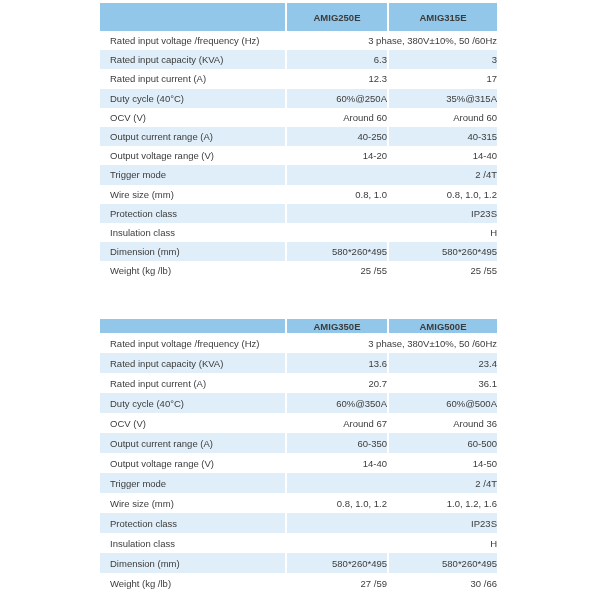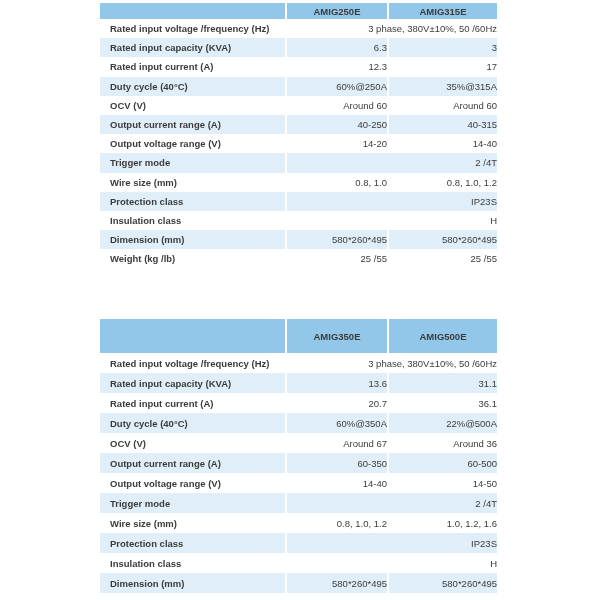--- a/index.html
+++ b/index.html
@@ -34,7 +34,7 @@
     padding: 0;
     color: var(--text-color, #3c3c3c);
   }
-  #spec-table-1 thead th { height: 16px; }
+  #spec-table-1 thead th { height: 28px; }
   #spec-table-2 thead th { height: 34px; }
   tbody td { padding: 0; background: #ffffff; }
   #spec-table-1 tbody td { height: 19.2px; }

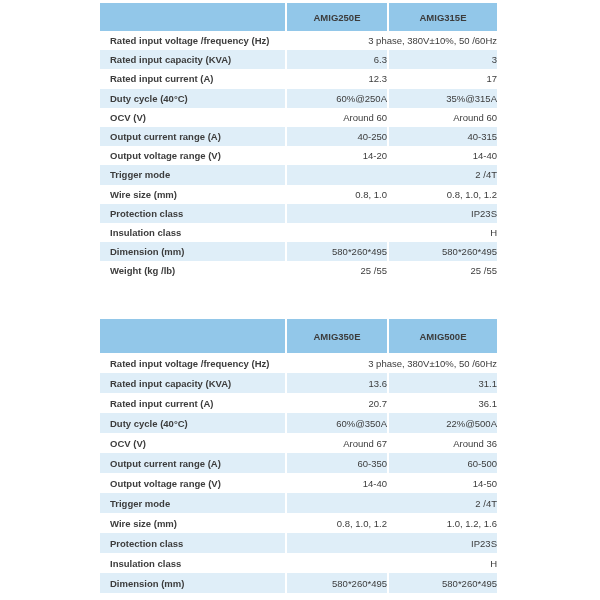--- a/index.html
+++ b/index.html
@@ -40,7 +40,7 @@
   #spec-table-1 tbody td { height: 19.2px; }
   #spec-table-2 tbody td { height: 20px; }
   tbody tr.striped td { background: var(--stripe-bg, #dfeef8); }
-  td.label { text-align: left; padding-left: 10px; font-weight: bold; }
+  td.label { text-align: left; padding-left: 10px; }
   td.val   { text-align: right; }
   thead th + th, tbody td + td { border-left: 2px solid #ffffff; }
 </style>

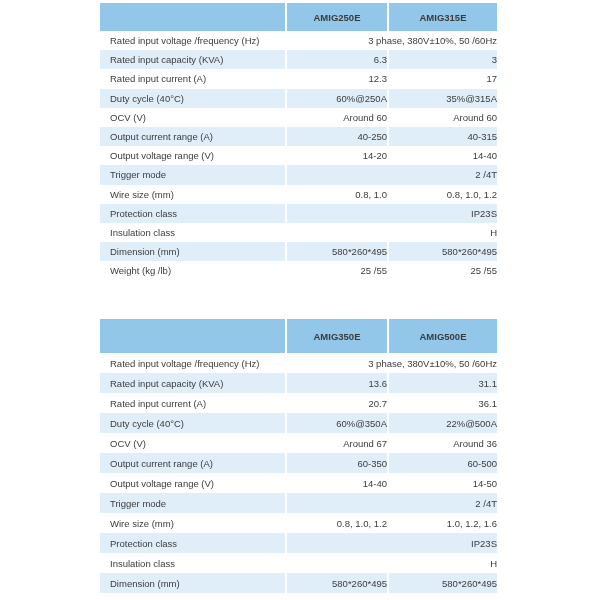--- a/index.html
+++ b/index.html
@@ -35,7 +35,7 @@
     color: var(--text-color, #3c3c3c);
   }
   #spec-table-1 thead th { height: 28px; }
-  #spec-table-2 thead th { height: 34px; }
+  #spec-table-2 thead th { height: 14px; }
   tbody td { padding: 0; background: #ffffff; }
   #spec-table-1 tbody td { height: 19.2px; }
   #spec-table-2 tbody td { height: 20px; }

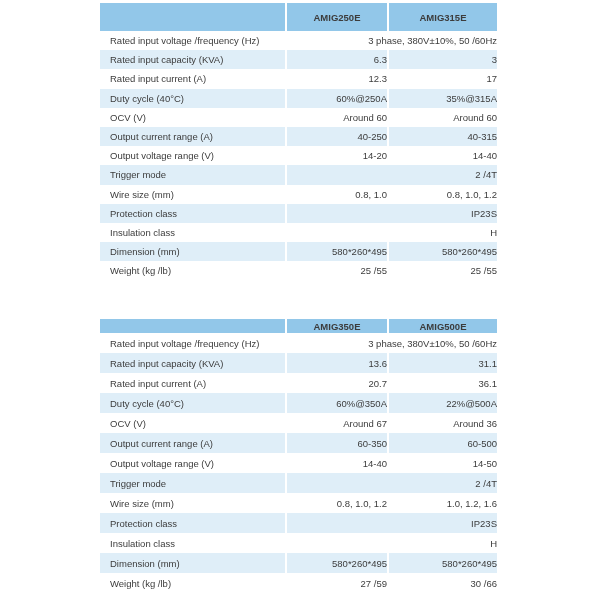--- a/index.html
+++ b/index.html
@@ -146,7 +146,7 @@
       <tr class="striped">
         <td class="label">Rated input capacity (KVA)</td>
         <td class="val">13.6</td>
-        <td class="val">31.1</td>
+        <td class="val">23.4</td>
       </tr>
       <tr>
         <td class="label">Rated input current (A)</td>

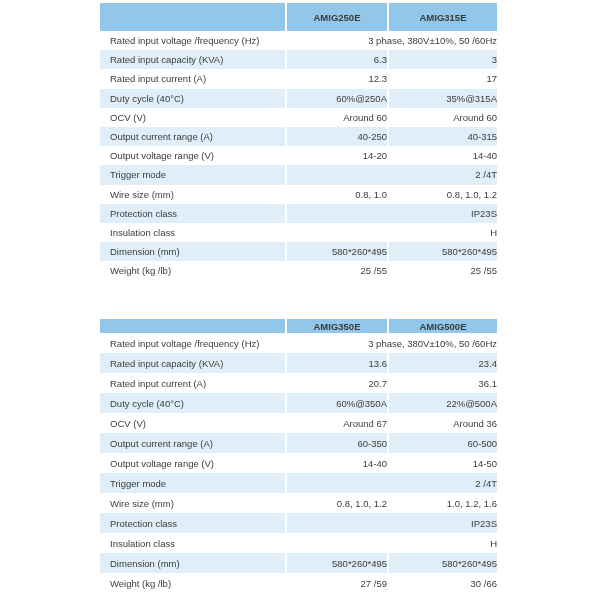--- a/index.html
+++ b/index.html
@@ -156,7 +156,7 @@
       <tr class="striped">
         <td class="label">Duty cycle (40°C)</td>
         <td class="val">60%@350A</td>
-        <td class="val">22%@500A</td>
+        <td class="val">60%@500A</td>
       </tr>
       <tr>
         <td class="label">OCV (V)</td>

